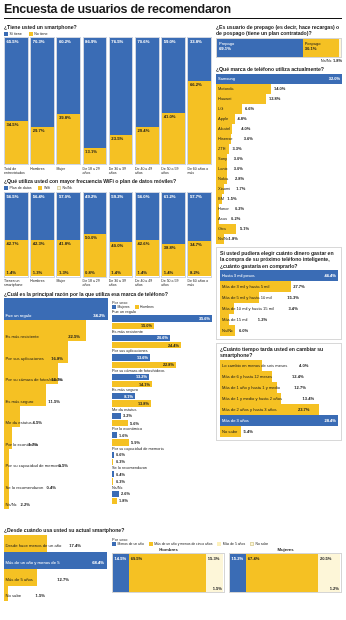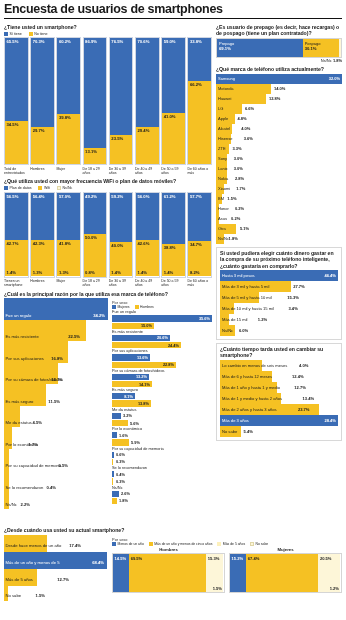--- a/index.html
+++ b/index.html
@@ -114,7 +114,7 @@
 
 <div class="page">
 
-  <div class="main-title">Encuesta de usuarios de smartphones</div>
+  <div class="main-title">Encuesta de usuarios de recomendaron</div>
 
   <div class="cols">
 

